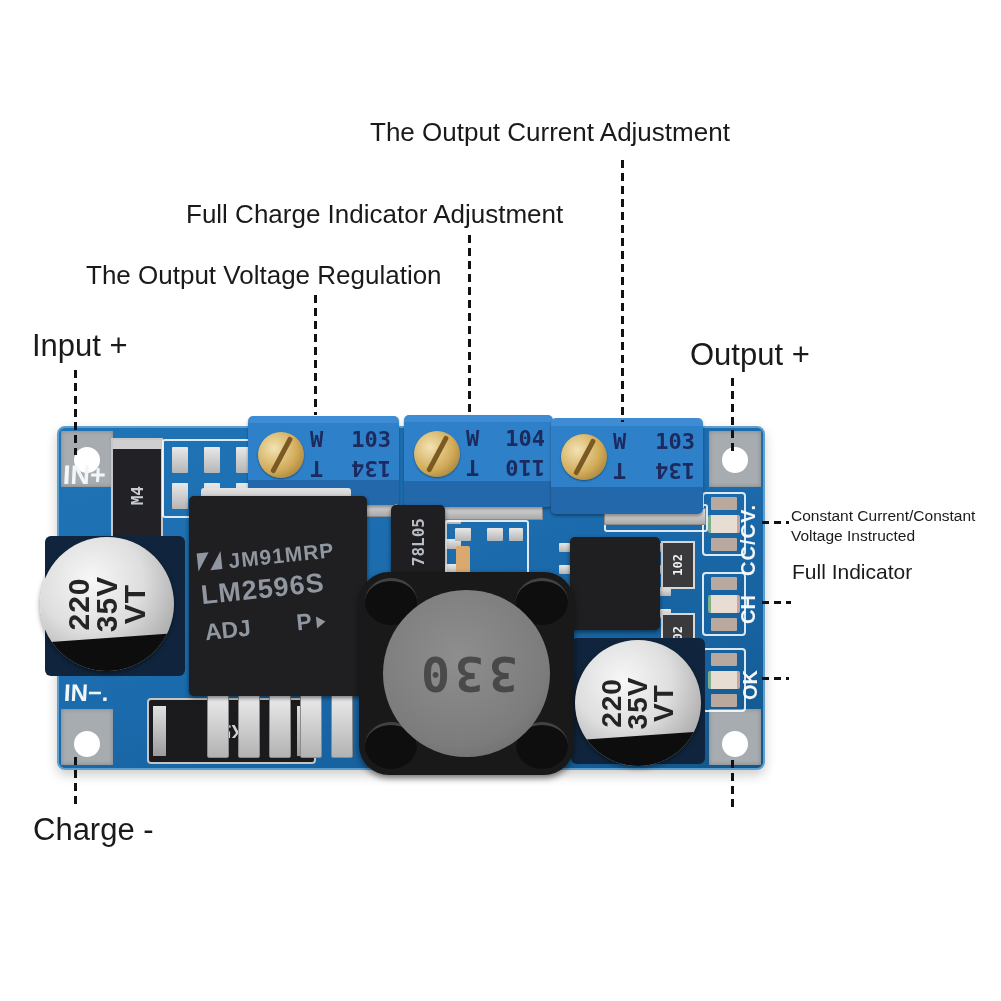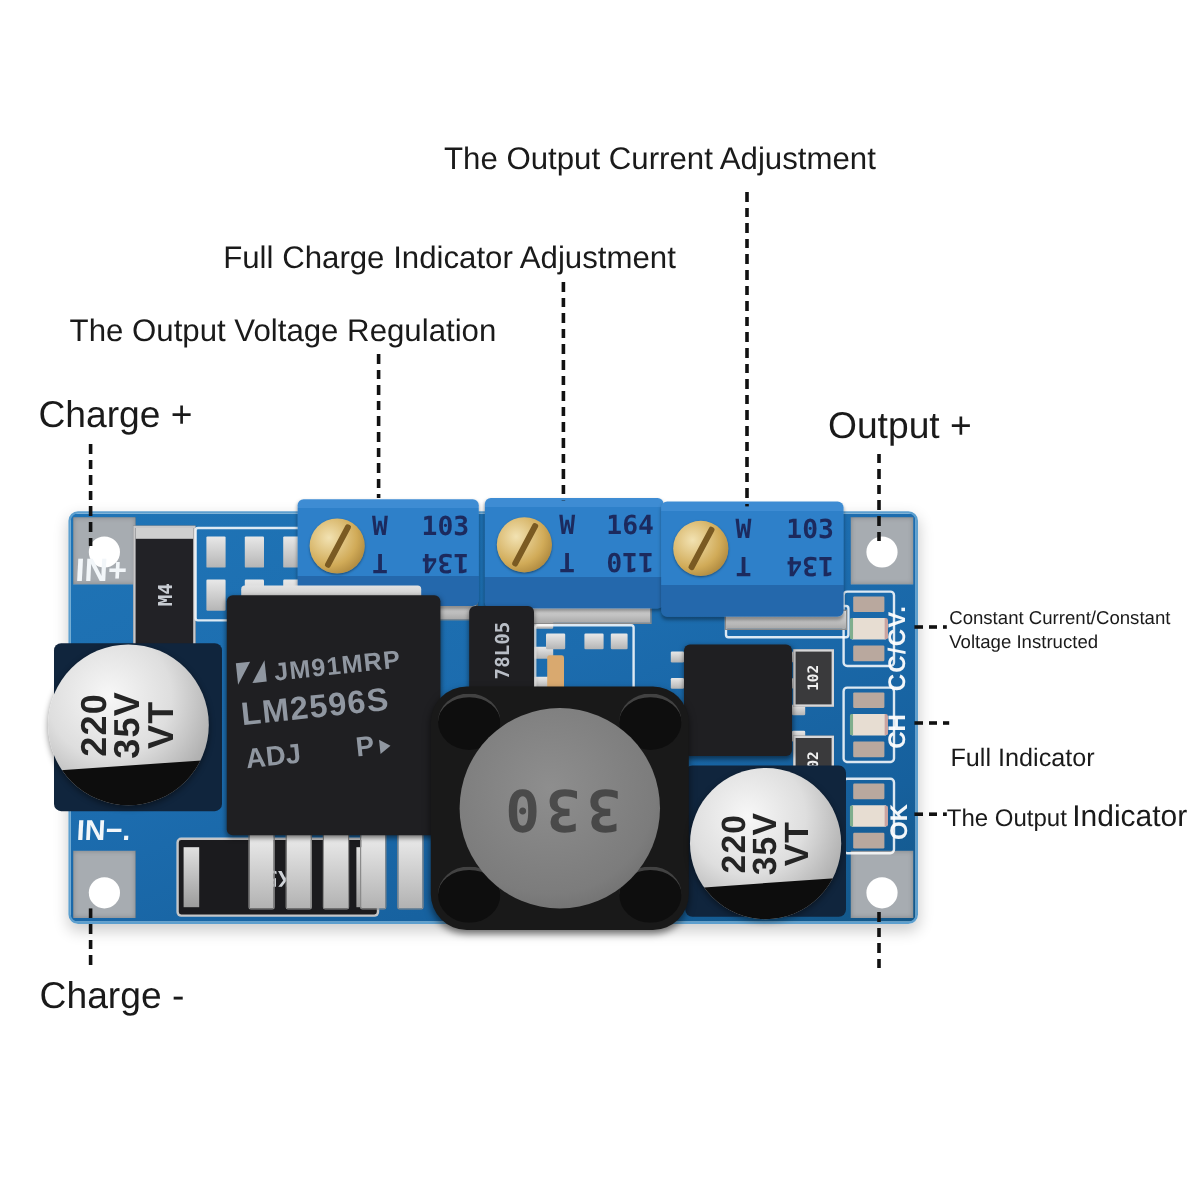--- a/index.html
+++ b/index.html
@@ -90,7 +90,7 @@
 
   <div class="ann ann-lg" style="left:370px;top:117px;">The Output Current Adjustment</div>
   <div class="ann ann-lg" style="left:186px;top:199px;">Full Charge Indicator Adjustment</div>
-  <div class="ann ann-lg" style="left:58px;top:260px;">The Output Voltage Regulation</div>
+  <div class="ann ann-lg" style="left:86px;top:260px;">The Output Voltage Regulation</div>
   <div class="ann ann-xl" style="left:32px;top:328px;">Charge +</div>
   <div class="ann ann-xl" style="left:690px;top:337px;">Output +</div>
   <div class="ann ann-xl" style="left:33px;top:812px;">Charge -</div>

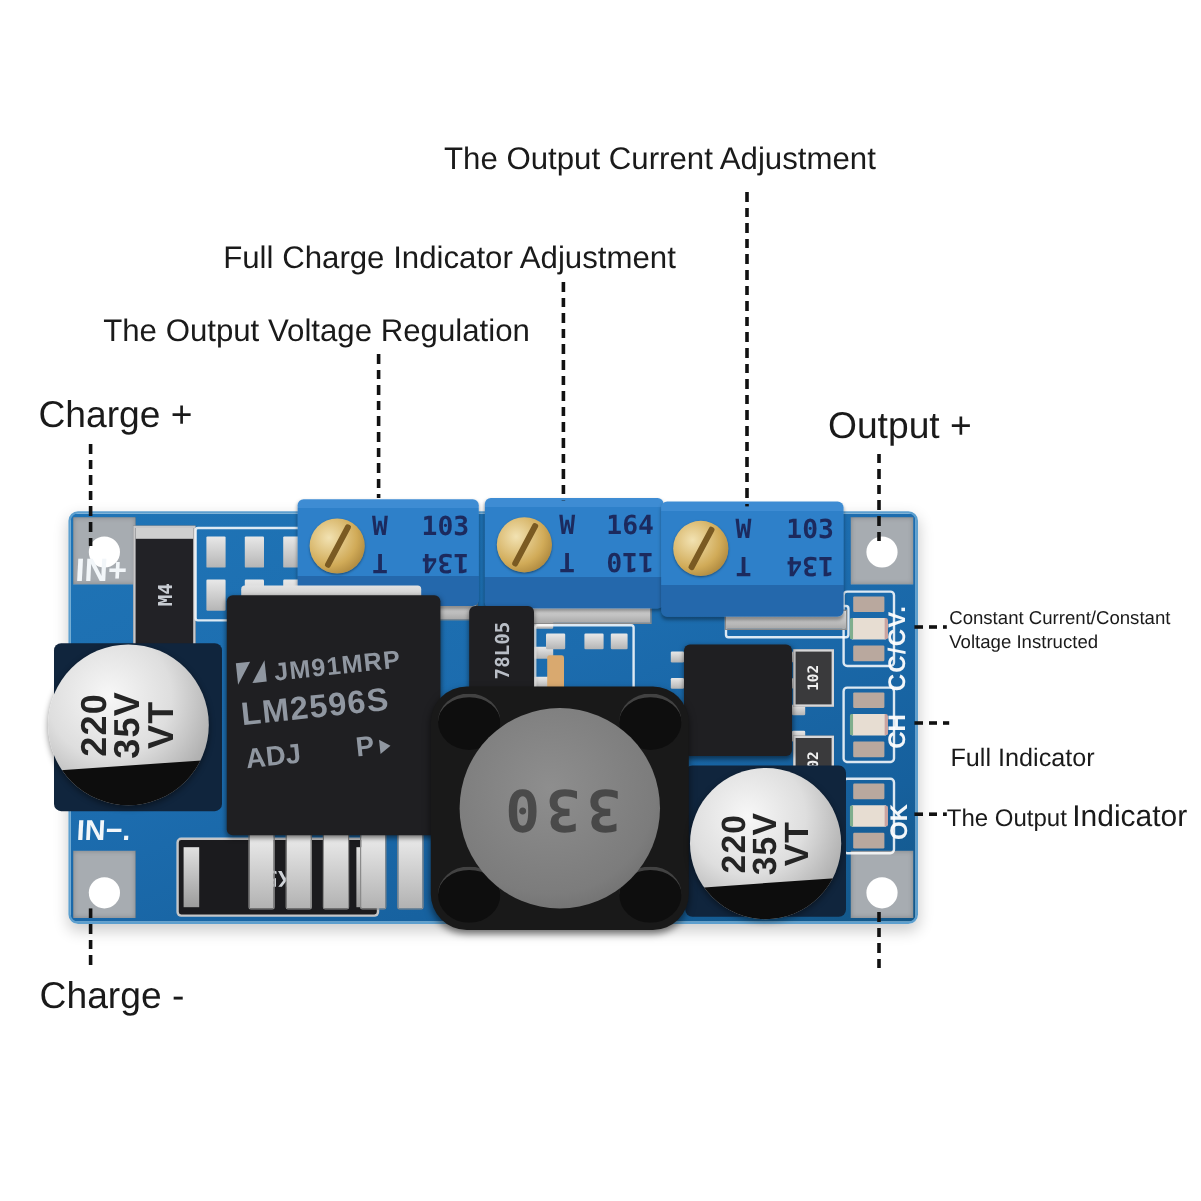--- a/index.html
+++ b/index.html
@@ -91,7 +91,7 @@
   <div class="ann ann-lg" style="left:370px;top:117px;">The Output Current Adjustment</div>
   <div class="ann ann-lg" style="left:186px;top:199px;">Full Charge Indicator Adjustment</div>
   <div class="ann ann-lg" style="left:86px;top:260px;">The Output Voltage Regulation</div>
-  <div class="ann ann-xl" style="left:32px;top:328px;">Charge +</div>
+  <div class="ann ann-xl" style="left:32px;top:328px;">Input +</div>
   <div class="ann ann-xl" style="left:690px;top:337px;">Output +</div>
   <div class="ann ann-xl" style="left:33px;top:812px;">Charge -</div>
   <div class="ann ann-sm" style="left:791px;top:506px;">

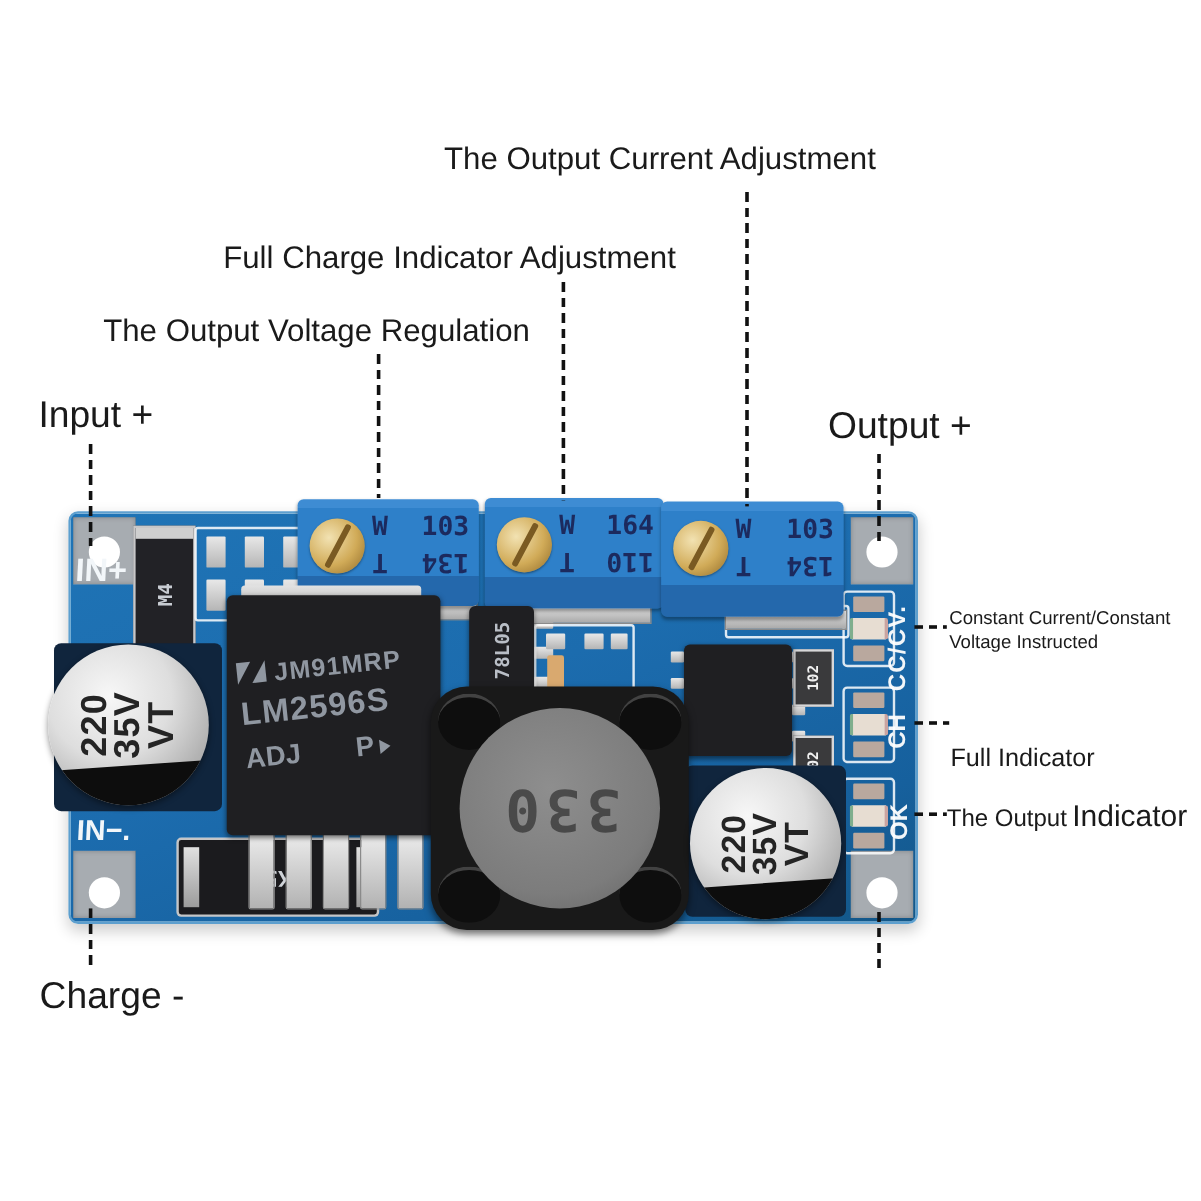--- a/index.html
+++ b/index.html
@@ -176,7 +176,7 @@
       <div class="potrows">
         <div class="potrow">
             <span>W</span>
-            <span>164</span>
+            <span>104</span>
           </div>
         <div class="potrow inv">
             <span>110</span>

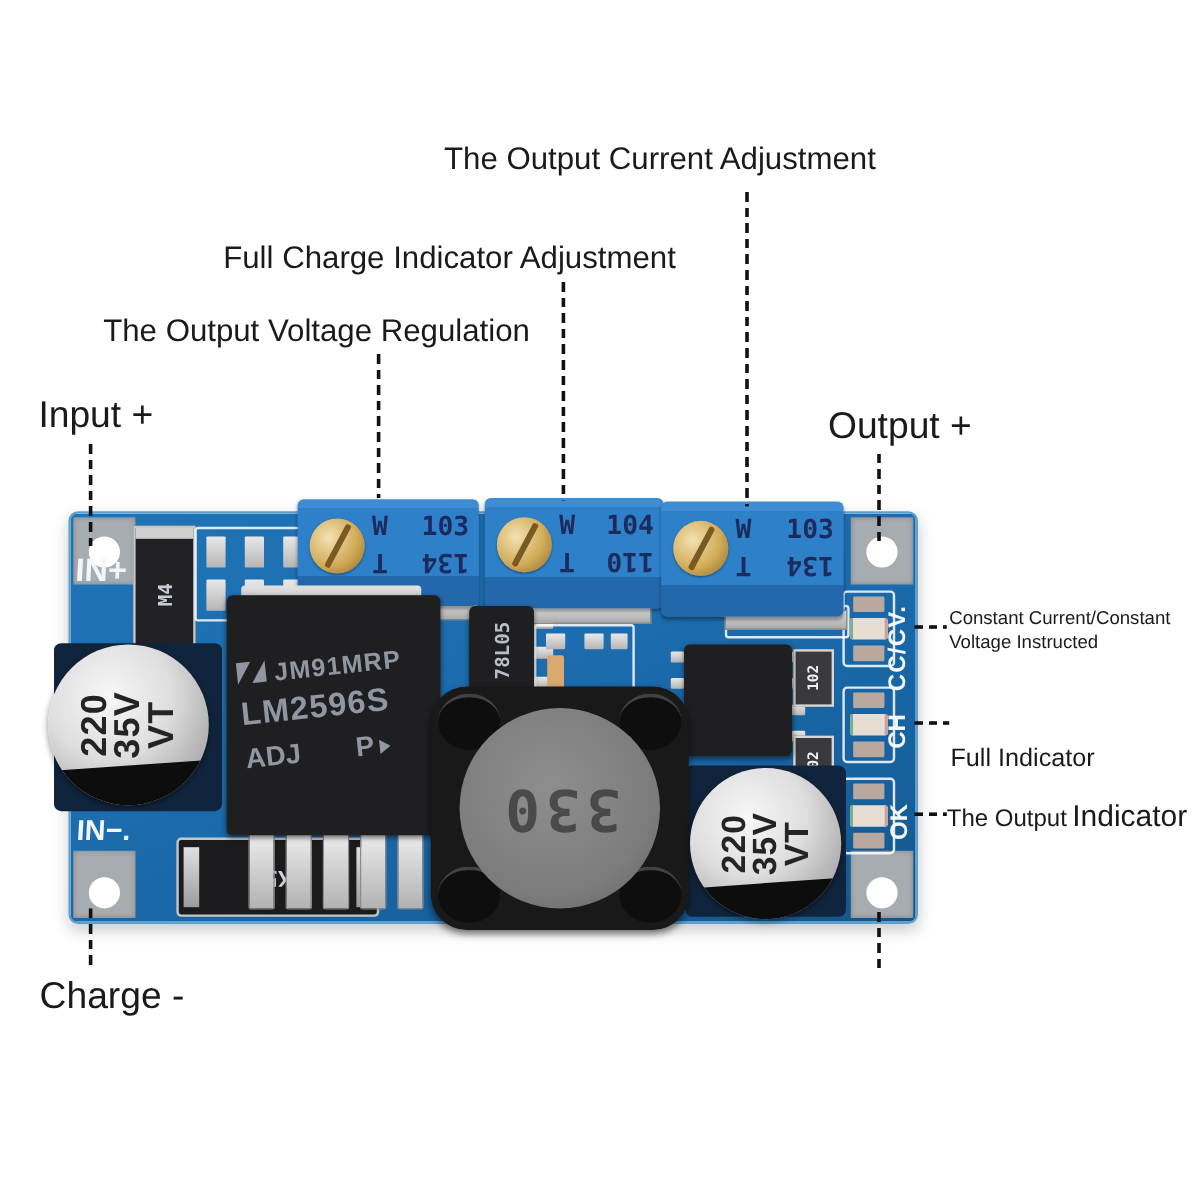--- a/index.html
+++ b/index.html
@@ -98,7 +98,7 @@
     <div>Constant Current/Constant</div>
     <div>Voltage Instructed</div>
   </div>
-  <div class="ann ann-md" style="left:792px;top:620px;">Full Indicator</div>
+  <div class="ann ann-md" style="left:792px;top:560px;">Full Indicator</div>
   <div class="ann" style="left:789px;top:666px;">
     <span style="font-size:20px;">The Output</span>
     <span style="font-size:25px;">Indicator</span>

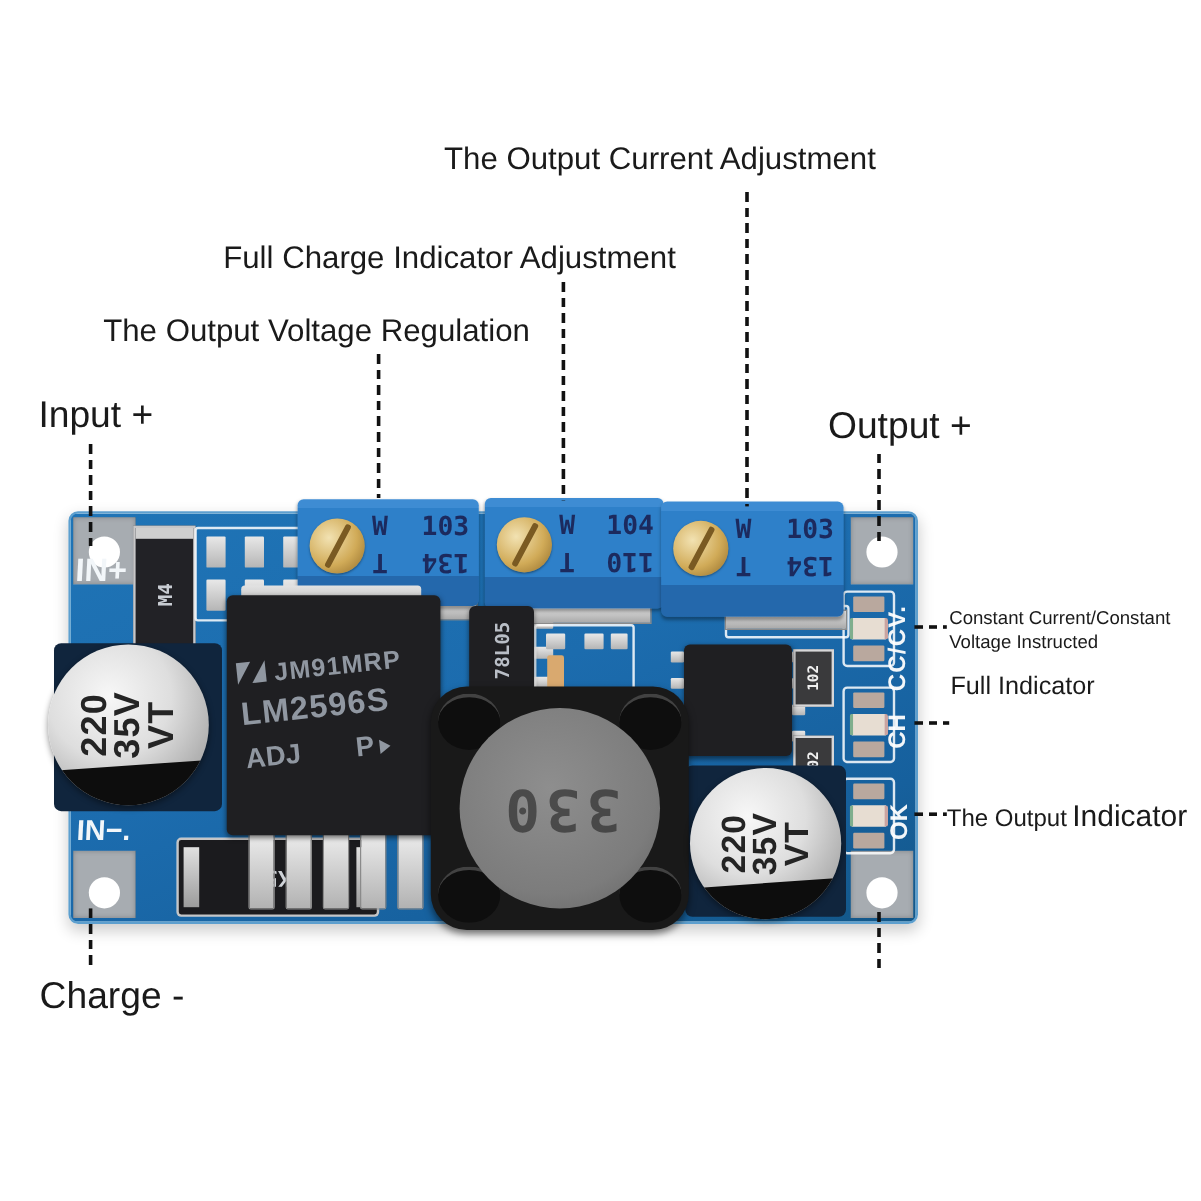--- a/index.html
+++ b/index.html
@@ -99,10 +99,6 @@
     <div>Voltage Instructed</div>
   </div>
   <div class="ann ann-md" style="left:792px;top:560px;">Full Indicator</div>
-  <div class="ann" style="left:789px;top:666px;">
-    <span style="font-size:20px;">The Output</span>
-    <span style="font-size:25px;">Indicator</span>
-  </div>
 
   <div class="vdash" style="left:621px;top:160px;height:262px;"></div>
   <div class="vdash" style="left:468px;top:235px;height:182px;"></div>

